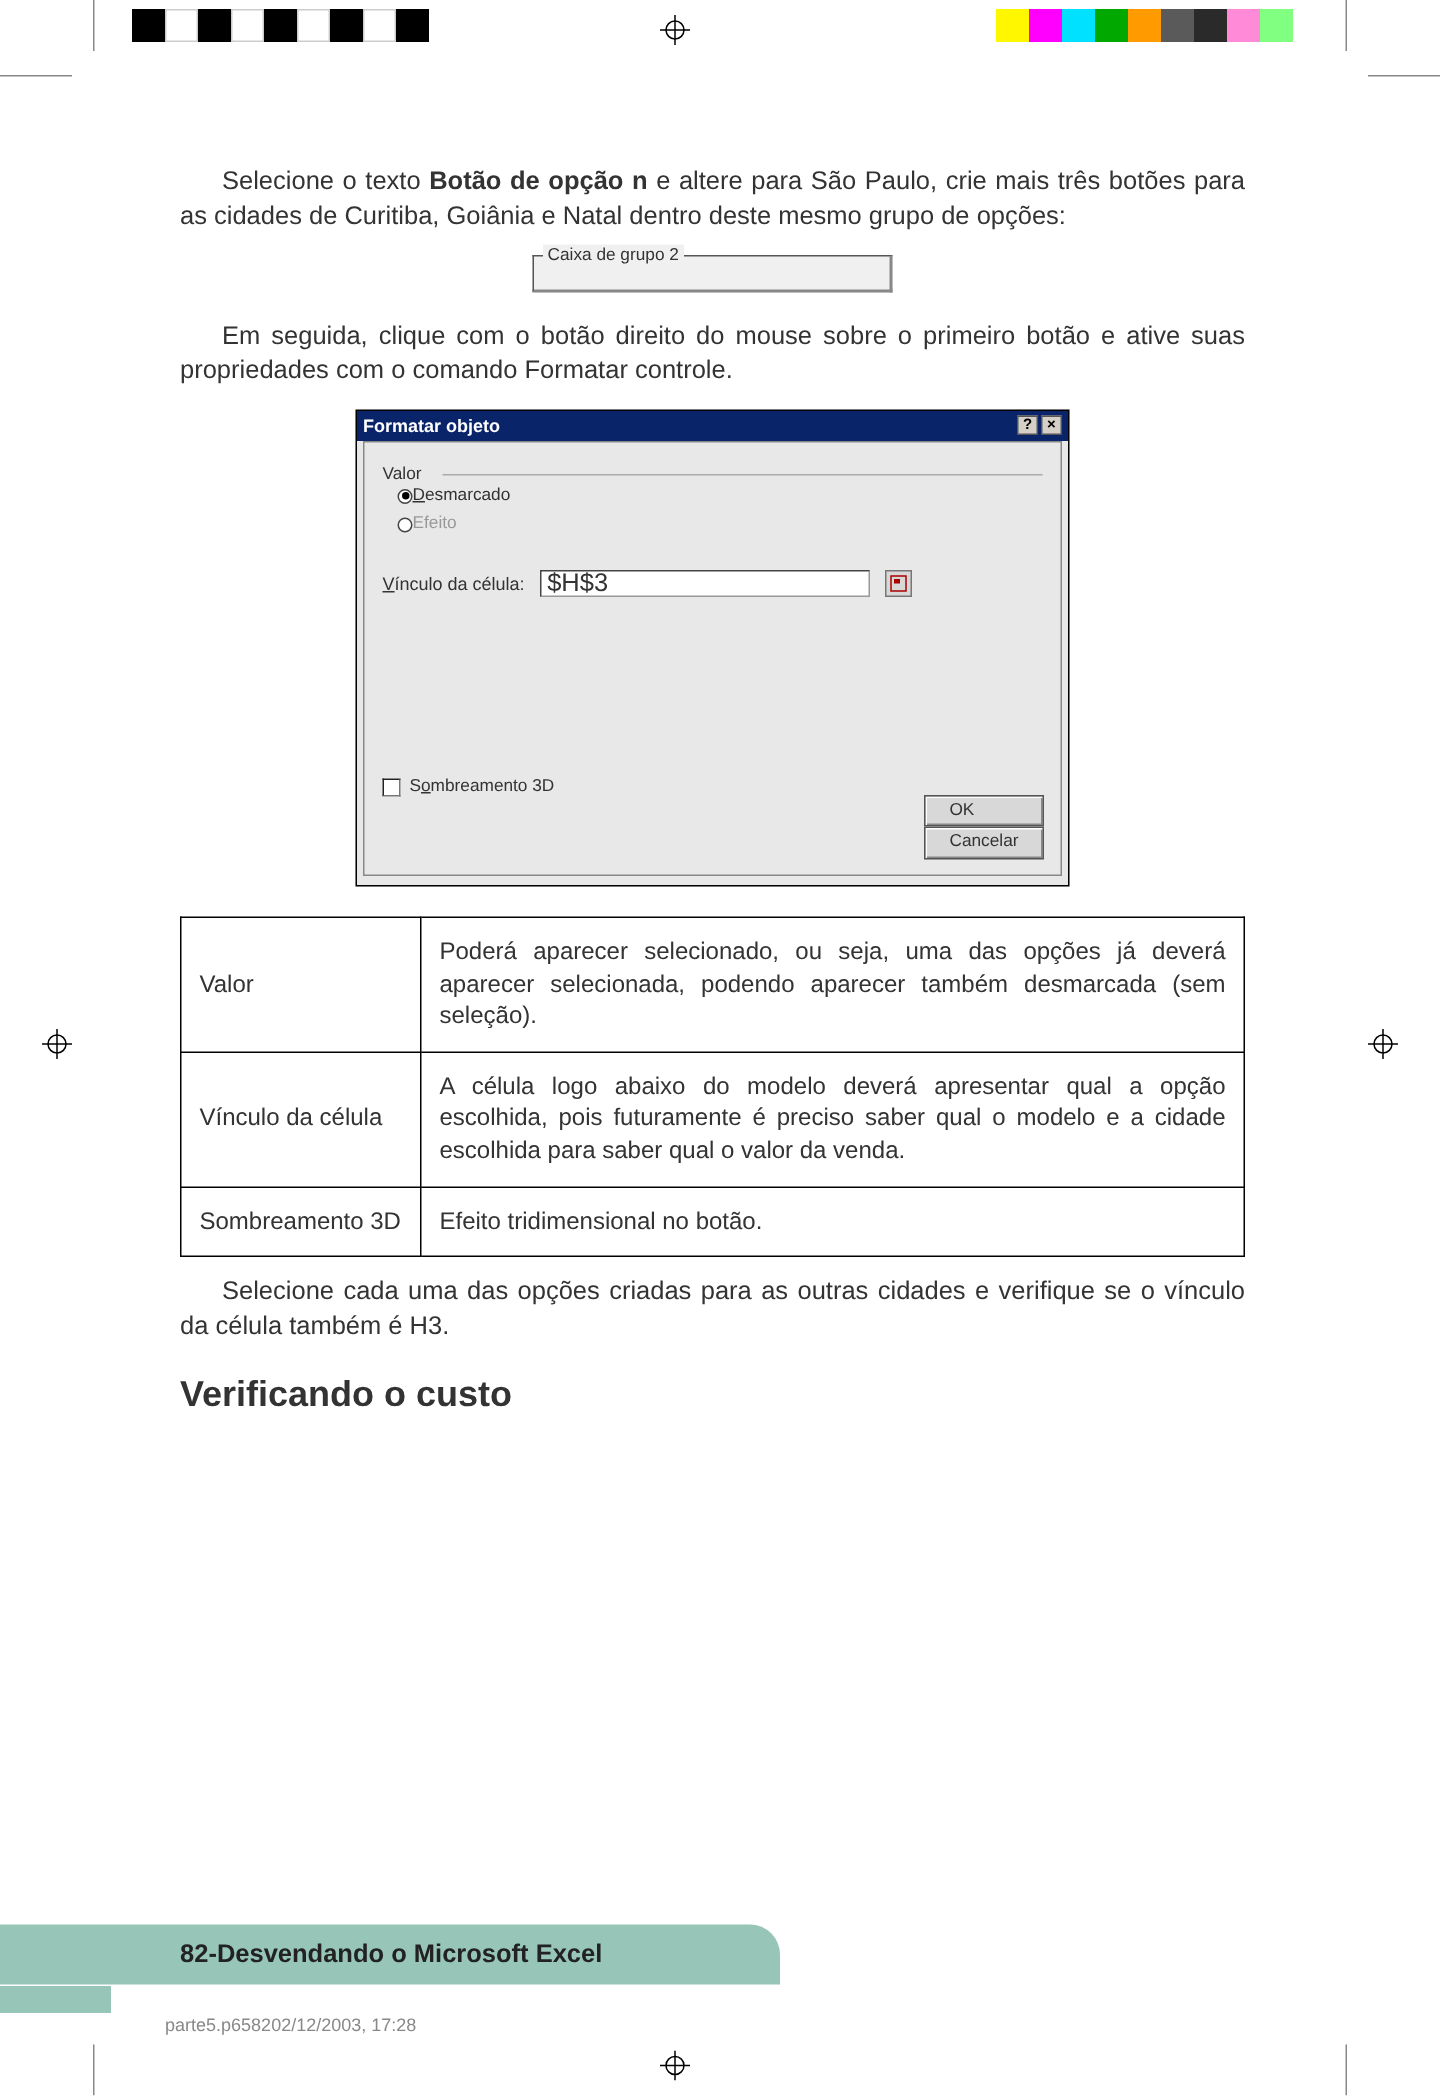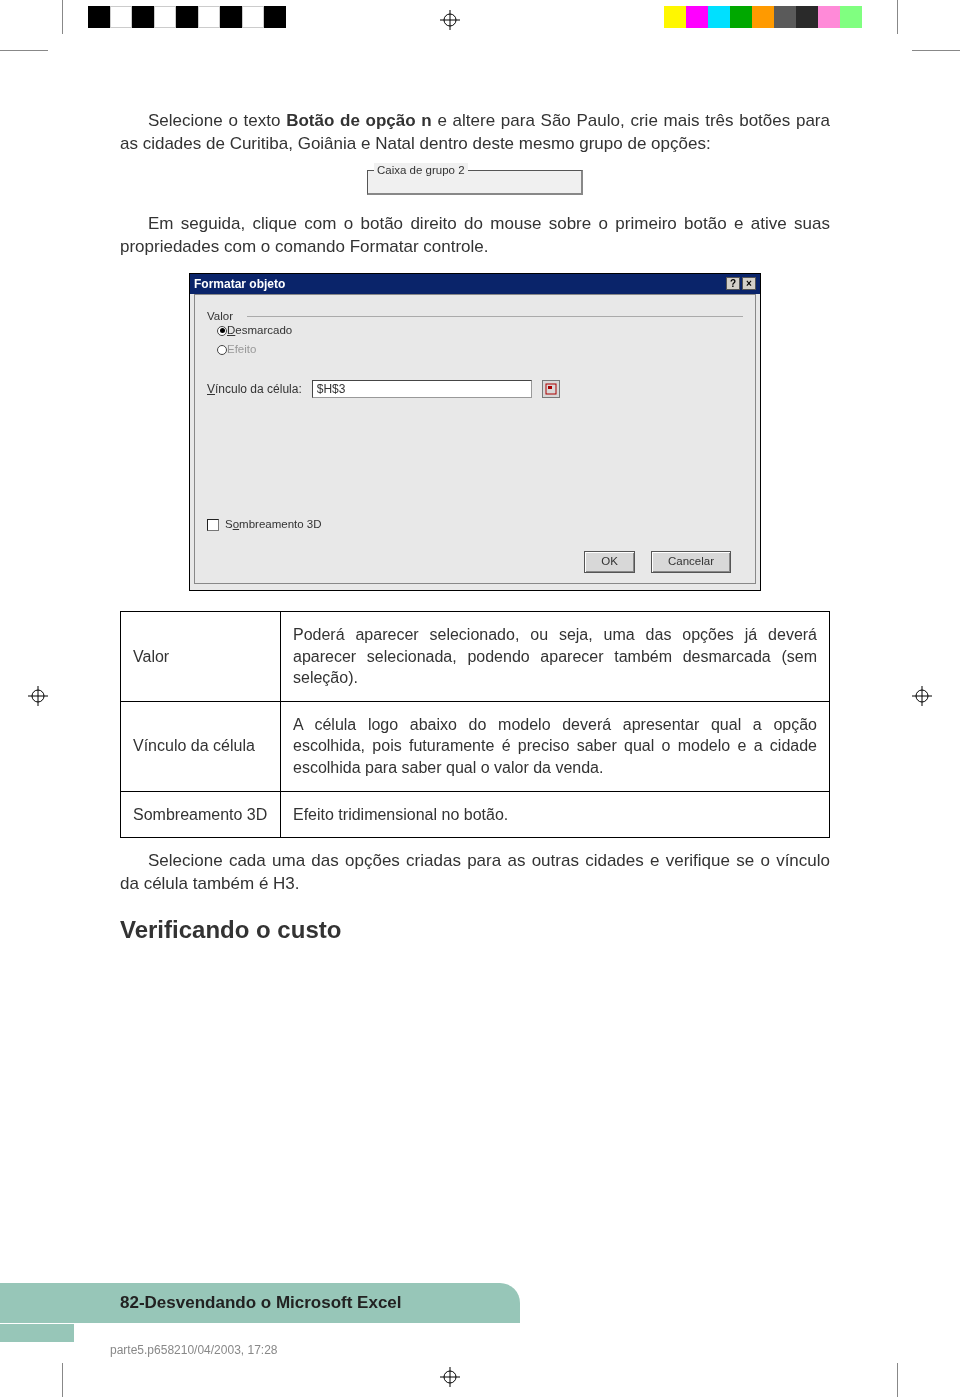--- a/index.html
+++ b/index.html
@@ -33,7 +33,7 @@
   .bold { font-weight: bold; }
 
   
-  .groupbox-fig { margin: 6px auto 18px; width: 216px; }
+  .groupbox-fig { margin: 6px auto 18px; width: 240px; }
   .groupbox {
     border: 1px solid #555;
     background: #f0f0f0;

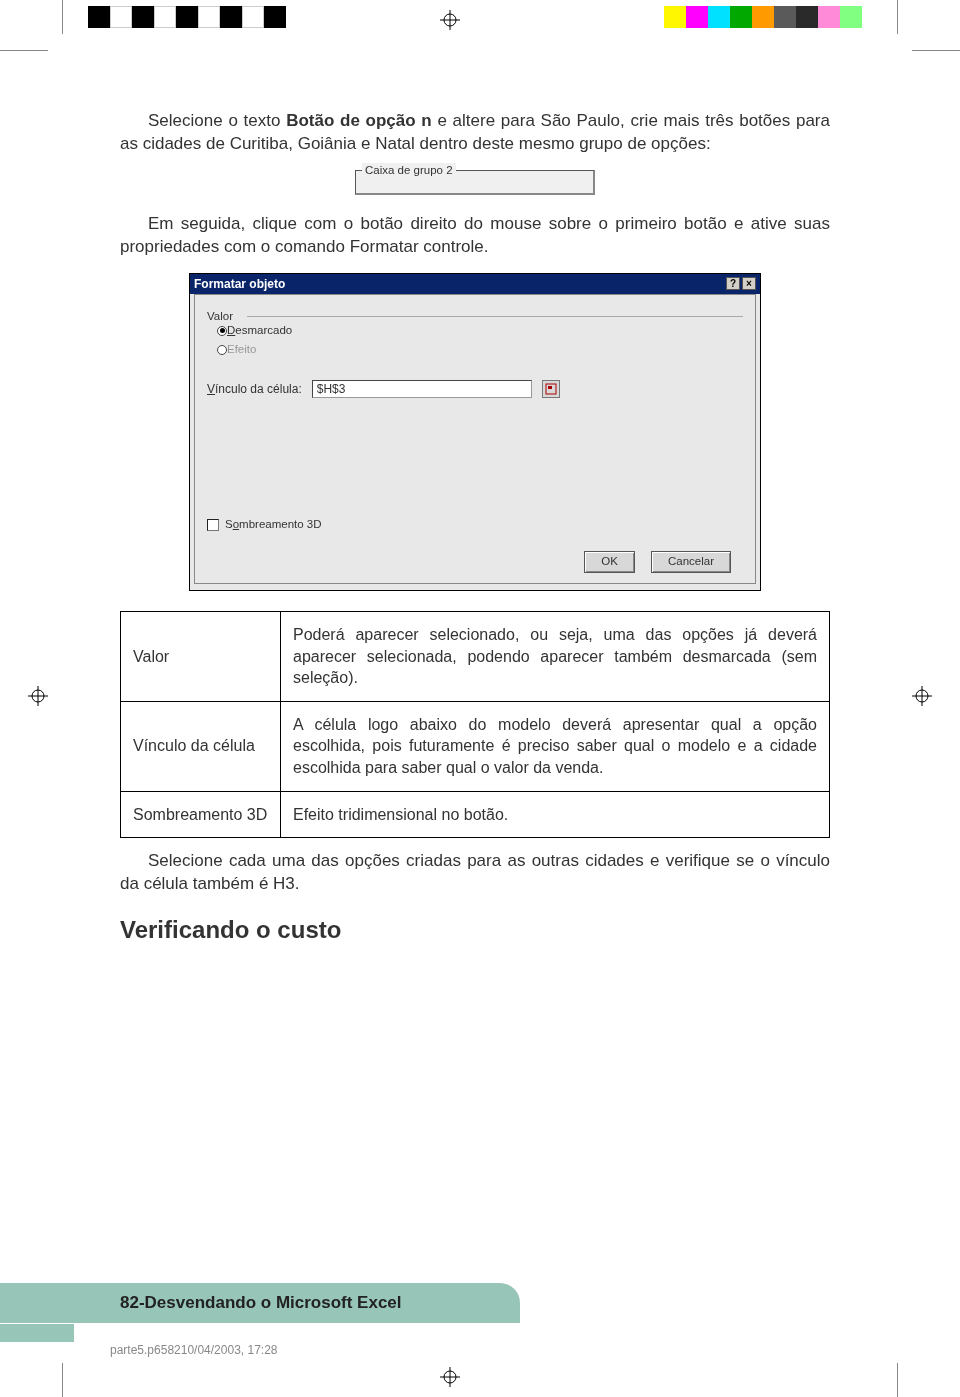--- a/index.html
+++ b/index.html
@@ -60,7 +60,7 @@
 
   
   .dialog {
-    width: 572px;
+    width: 476px;
     margin: 8px auto 20px;
     border: 1px solid #000;
     background: #e8e8e8;

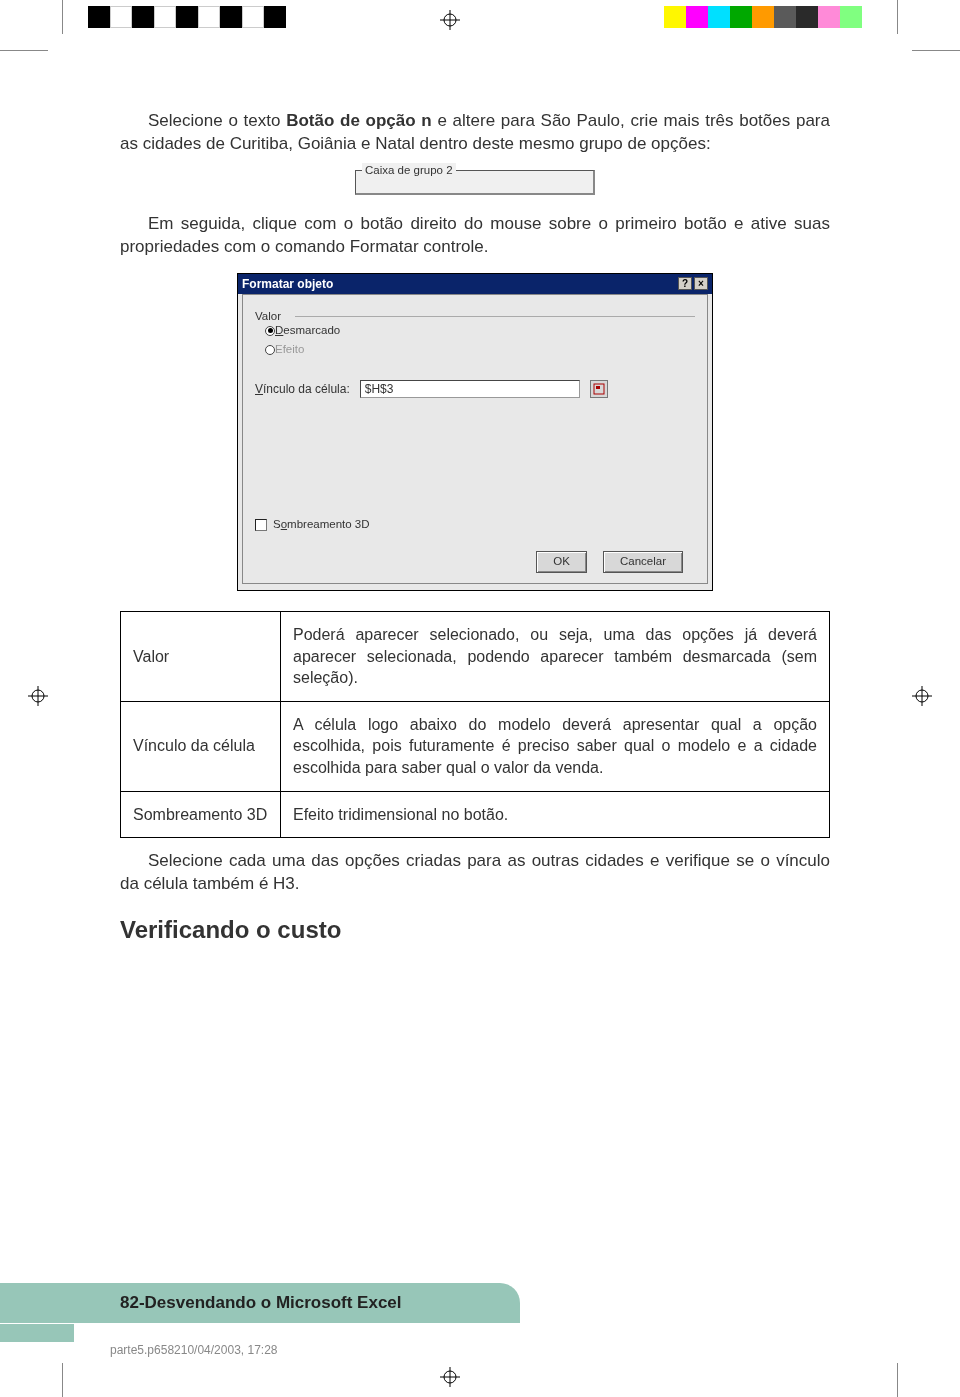--- a/index.html
+++ b/index.html
@@ -116,7 +116,7 @@
   .dlg-row { display: flex; align-items: center; gap: 10px; margin-top: 6px; }
   .dlg-input {
     border: 1px inset #999; background: #fff; height: 18px;
-    padding: 0 4px; font-size: 12px; width: 220px;
+    padding: 0 4px; font-size: 17px; width: 220px;
     display: flex; align-items: center;
   }
   .ref-btn {

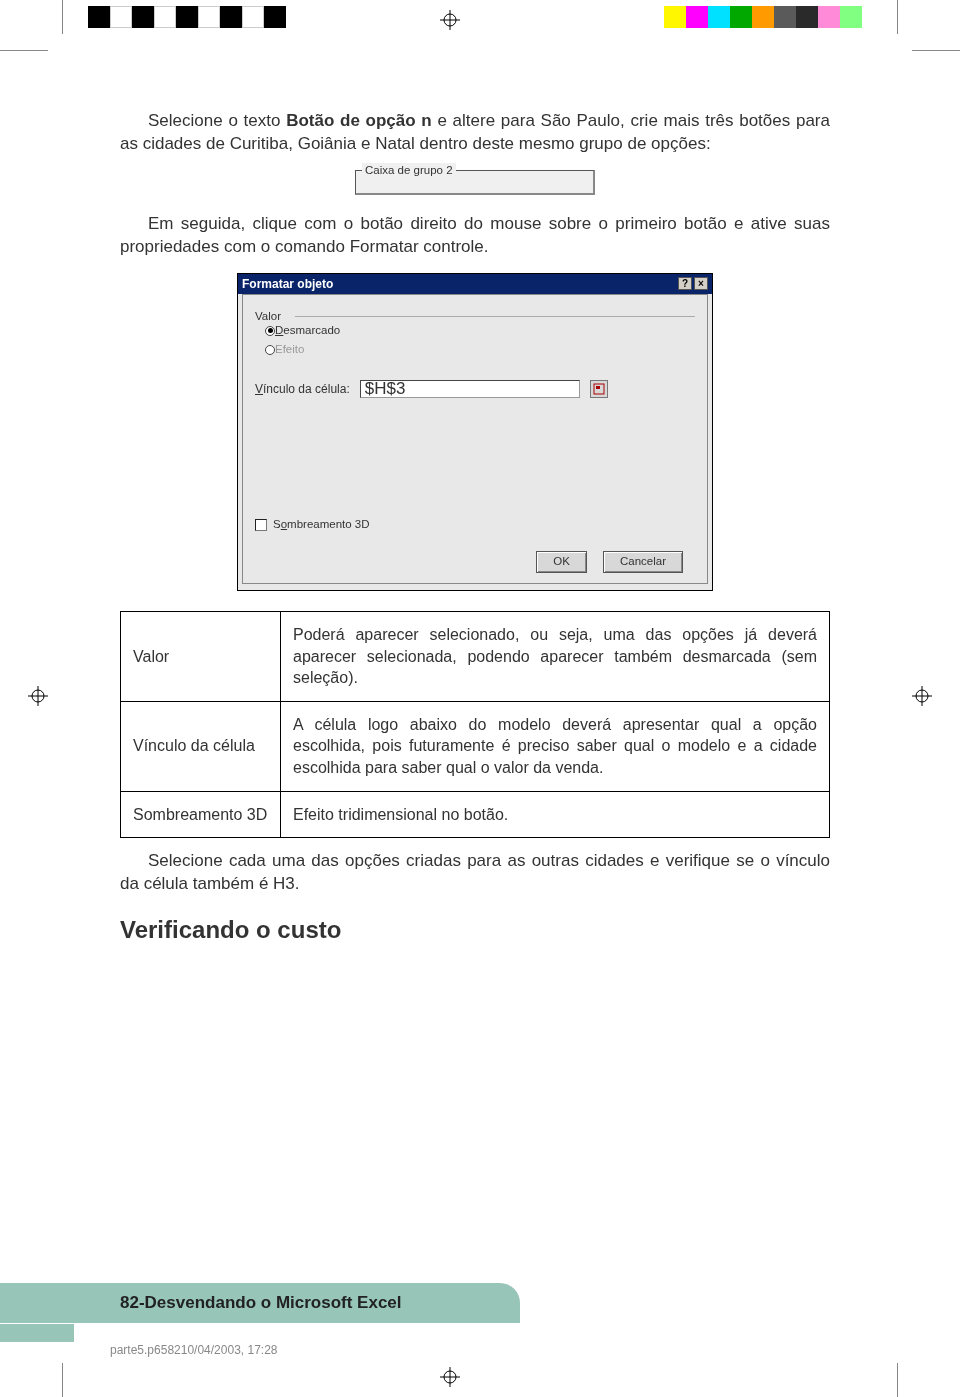--- a/index.html
+++ b/index.html
@@ -129,7 +129,7 @@
     width: 12px; height: 12px; border: 1px inset #777; background: #fff;
   }
   .dlg-buttons {
-    position: absolute; right: 24px; bottom: 10px; display: flex; gap: 16px;
+    position: absolute; right: 11px; bottom: 10px; display: flex; gap: 0; flex-direction: column;
   }
   .dlg-btn {
     border: 1px solid #555; background: #d8d8d8;

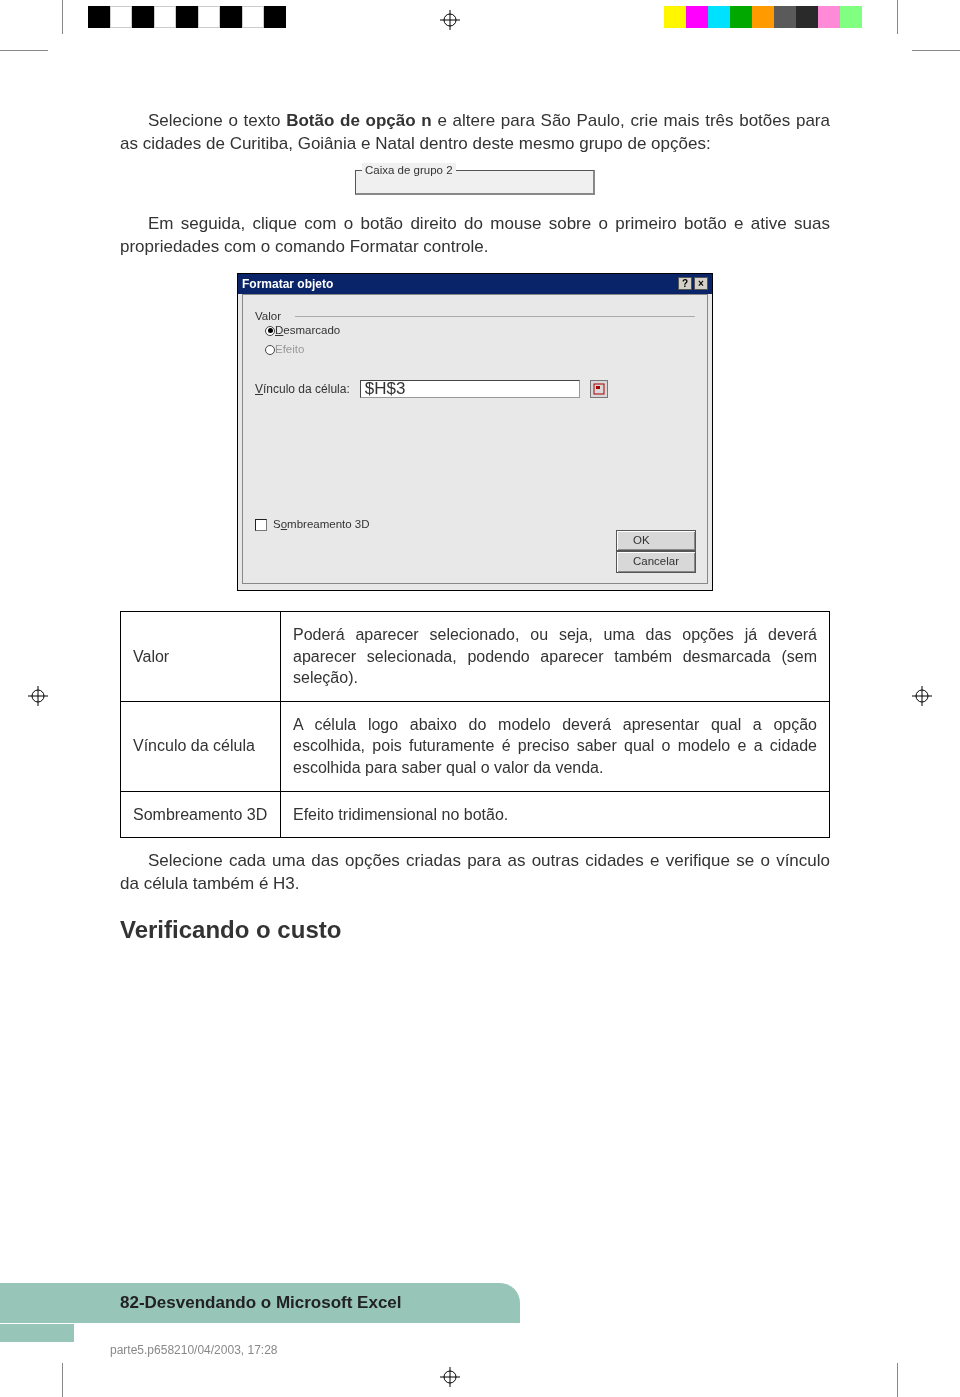--- a/index.html
+++ b/index.html
@@ -351,7 +351,7 @@
 <div class="doc-footer">
   <span>parte5.p65</span>
   <span>82</span>
-  <span>10/04/2003, 17:28</span>
+  <span>02/12/2003, 17:28</span>
 </div>
 
 </body></html>

